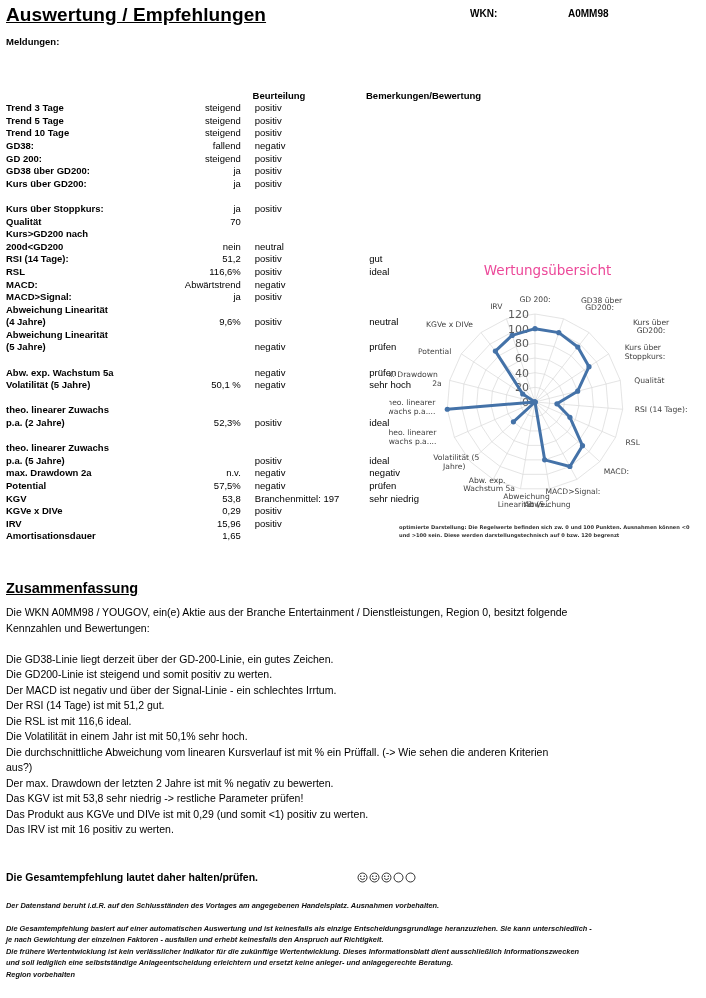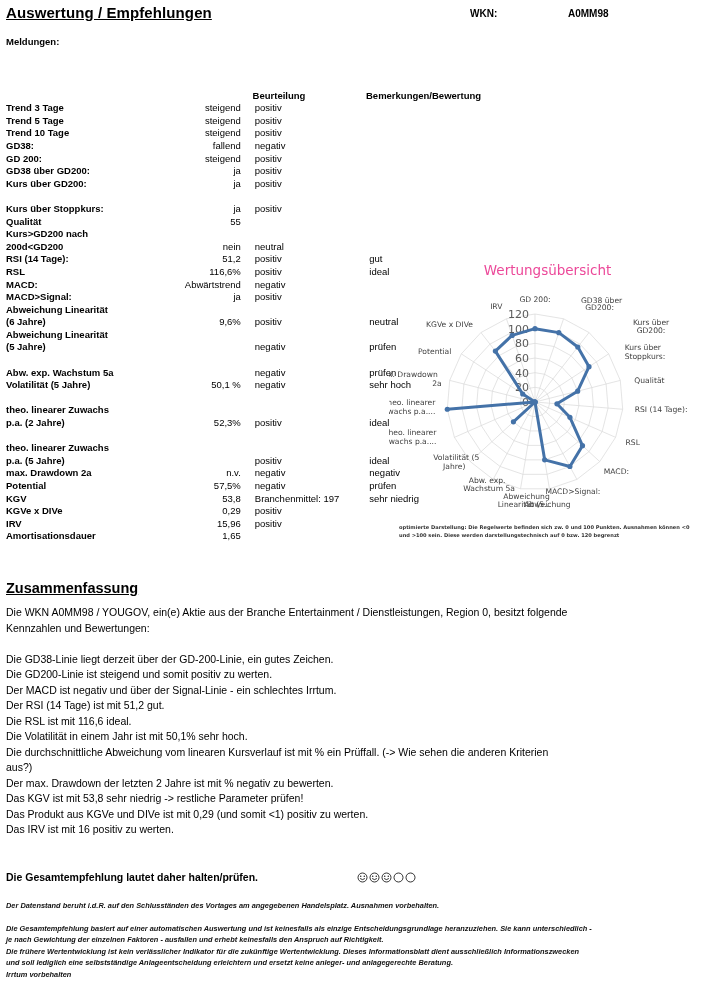--- a/index.html
+++ b/index.html
@@ -12,7 +12,7 @@
 
   
   .h-title{
-    position:absolute;left:6px;top:4px;font-size:15px;font-weight:bold;
+    position:absolute;left:6px;top:4px;font-size:19px;font-weight:bold;
     text-decoration:underline;letter-spacing:.1px;
   }
   .wkn-label{position:absolute;left:470px;top:8px;font-size:10px;font-weight:bold;}

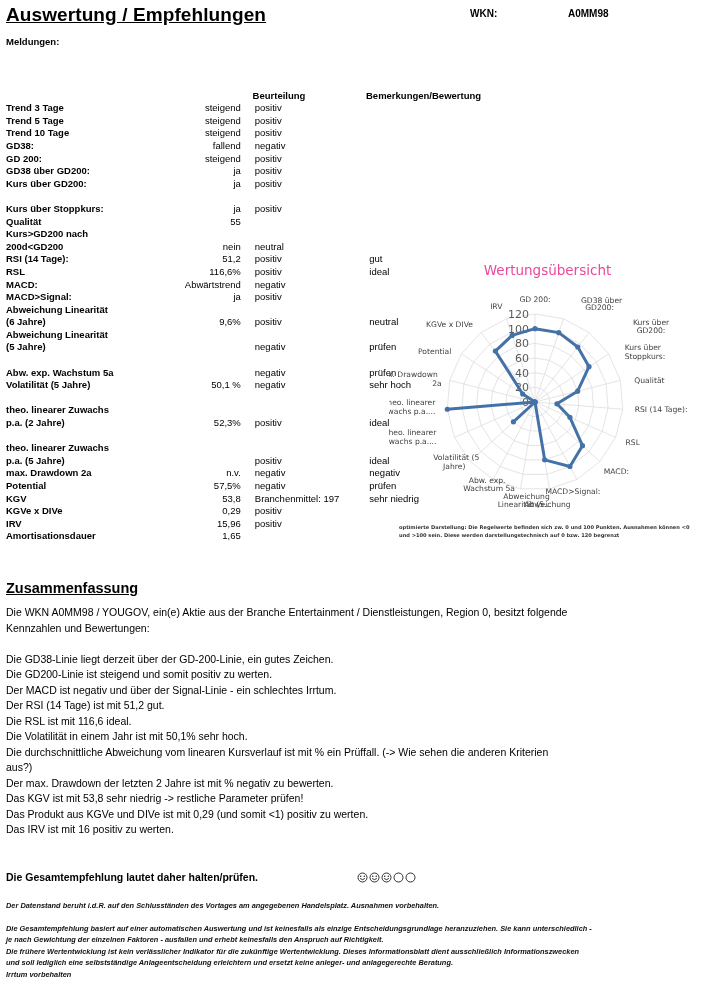--- a/index.html
+++ b/index.html
@@ -136,7 +136,7 @@
         </div>
         <div class="trow">
           <div class="c-name">Qualität</div>
-          <div class="c-val">55</div>
+          <div class="c-val">70</div>
           <div class="c-jud"></div>
           <div class="c-rem"></div>
         </div>

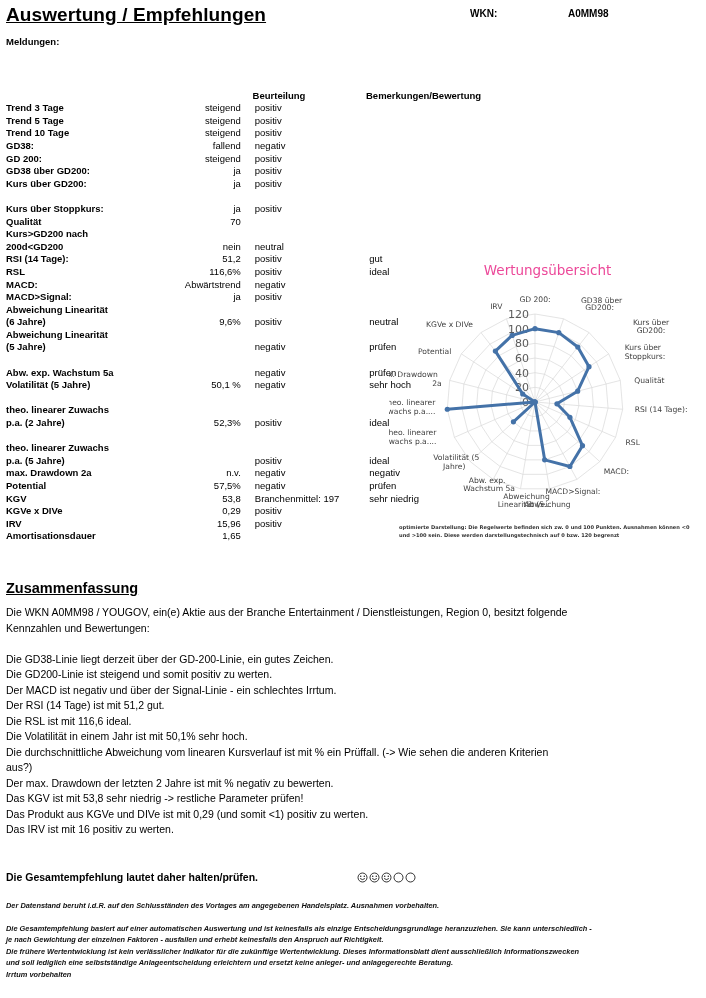--- a/index.html
+++ b/index.html
@@ -183,7 +183,7 @@
           <div class="c-rem"></div>
         </div>
         <div class="trow">
-          <div class="c-name">(6 Jahre)</div>
+          <div class="c-name">(4 Jahre)</div>
           <div class="c-val">9,6%</div>
           <div class="c-jud">positiv</div>
           <div class="c-rem">neutral</div>

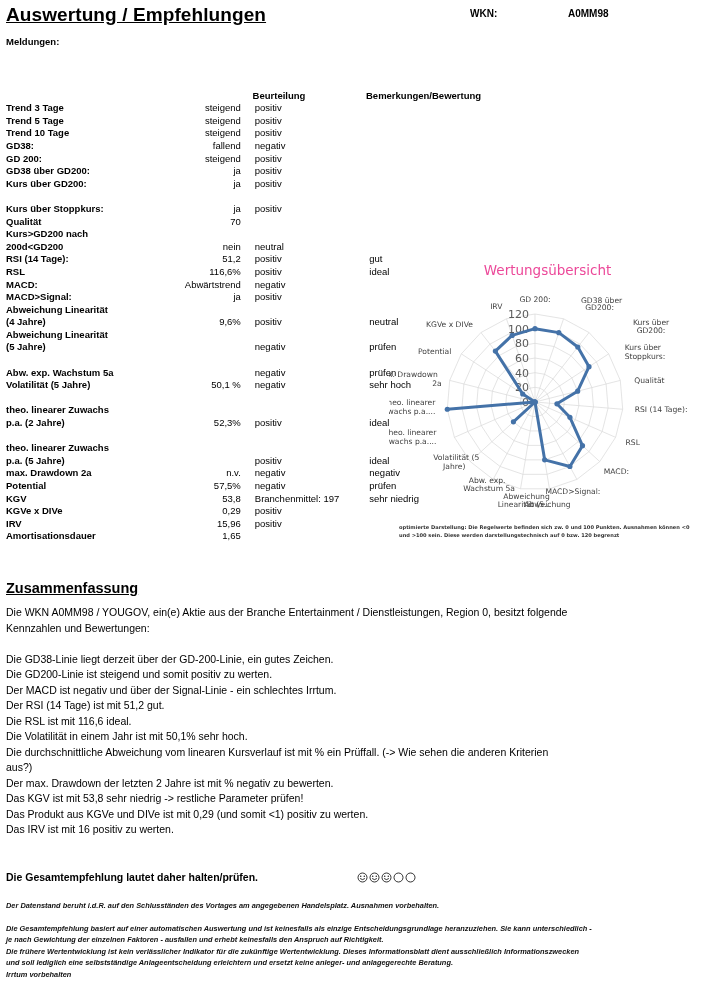--- a/index.html
+++ b/index.html
@@ -437,7 +437,7 @@
         <p>je nach Gewichtung der einzelnen Faktoren - ausfallen und erhebt keinesfalls den Anspruch auf Richtigkeit.</p>
         <p>Die frühere Wertentwicklung ist kein verlässlicher Indikator für die zukünftige Wertentwicklung. Dieses Informationsblatt dient ausschließlich Informationszwecken</p>
         <p>und soll lediglich eine selbstständige Anlageentscheidung erleichtern und ersetzt keine anleger- und anlagegerechte Beratung.</p>
-        <p>Irrtum vorbehalten</p>
+        <p>Region vorbehalten</p>
       </div>
   </div>
 

